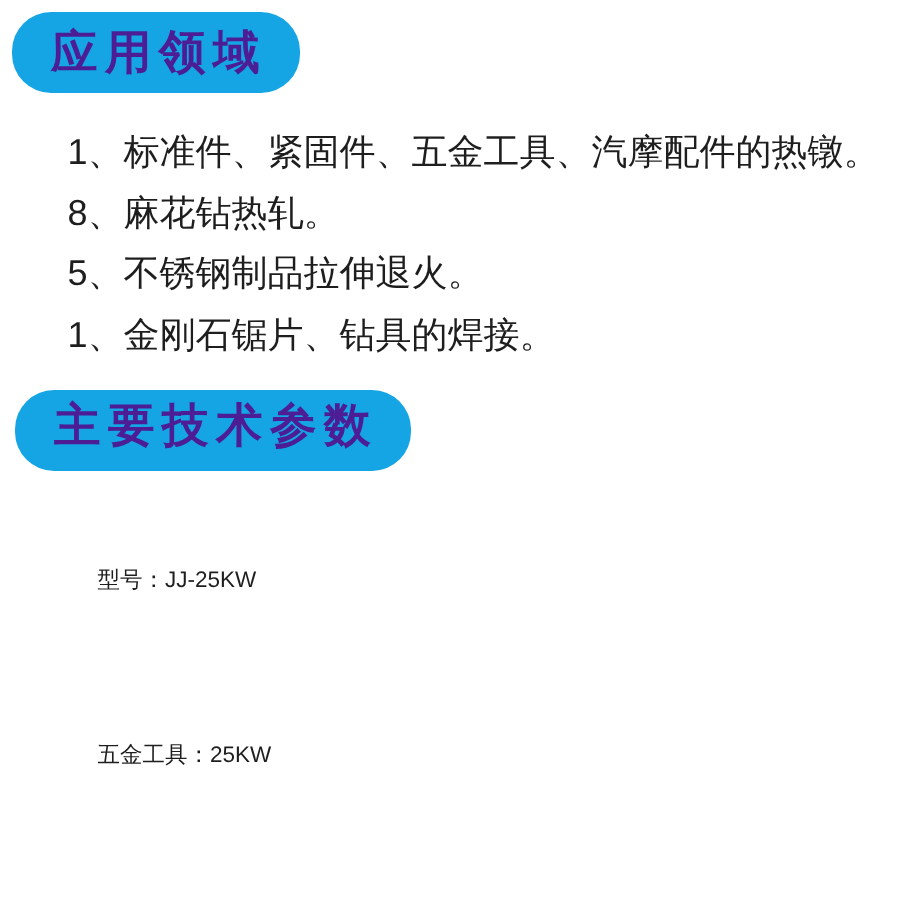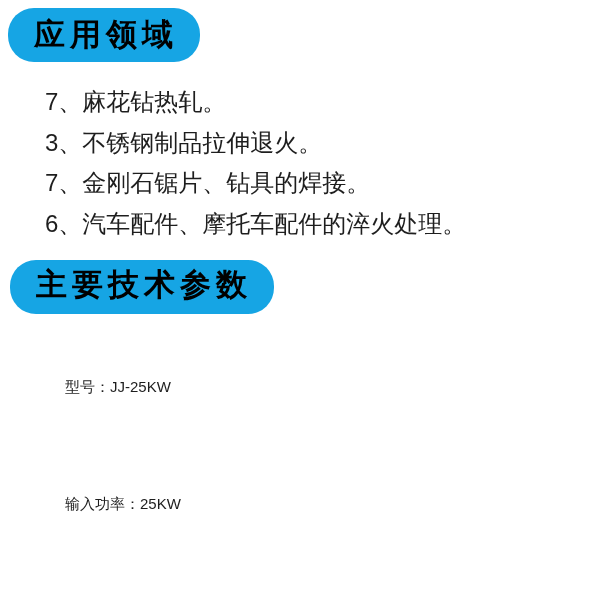--- a/index.html
+++ b/index.html
@@ -14,7 +14,7 @@
   .banner{
     display:inline-block;
     background:#16a5e4;
-    color:#000000;
+    color:#4c1d95;
     font-weight:bold;
     font-size:31px;
     line-height:34px;

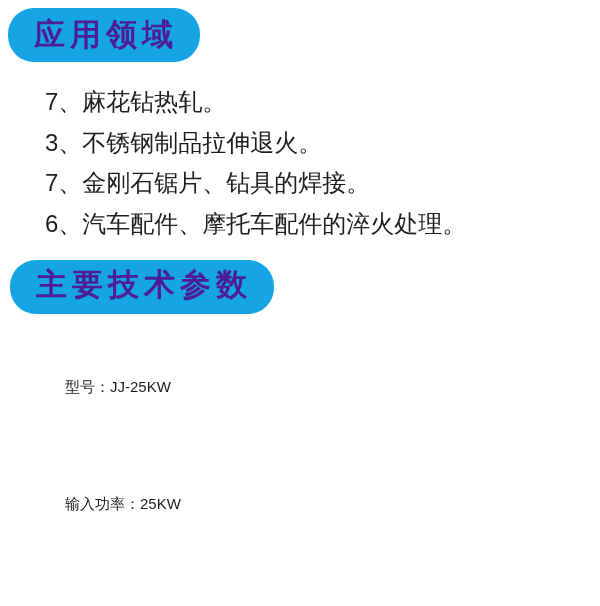--- a/index.html
+++ b/index.html
@@ -52,6 +52,7 @@
   <div class="banner banner-1">应用领域</div>
 
   <ul class="app-list">
+    <li>1、标准件、紧固件、五金工具、汽摩配件的热镦。</li>
     <li>7、麻花钻热轧。</li>
     <li>3、不锈钢制品拉伸退火。</li>
     <li>7、金刚石锯片、钻具的焊接。</li>

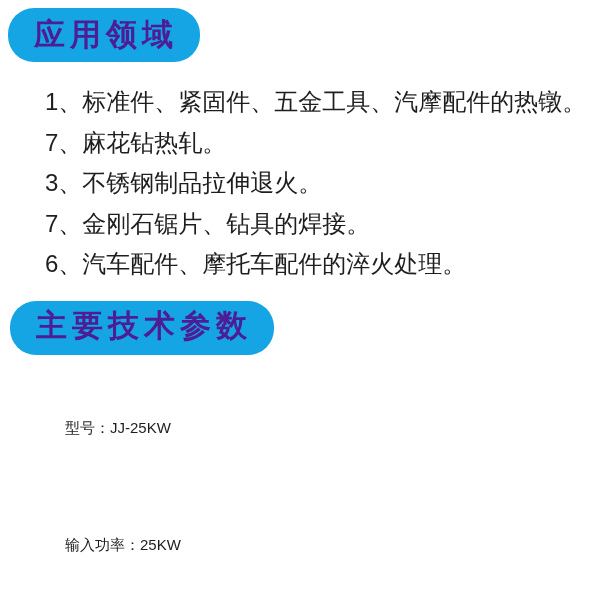--- a/index.html
+++ b/index.html
@@ -53,7 +53,7 @@
 
   <ul class="app-list">
     <li>1、标准件、紧固件、五金工具、汽摩配件的热镦。</li>
-    <li>7、麻花钻热轧。</li>
+    <li>8、麻花钻热轧。</li>
     <li>3、不锈钢制品拉伸退火。</li>
     <li>7、金刚石锯片、钻具的焊接。</li>
     <li>6、汽车配件、摩托车配件的淬火处理。</li>

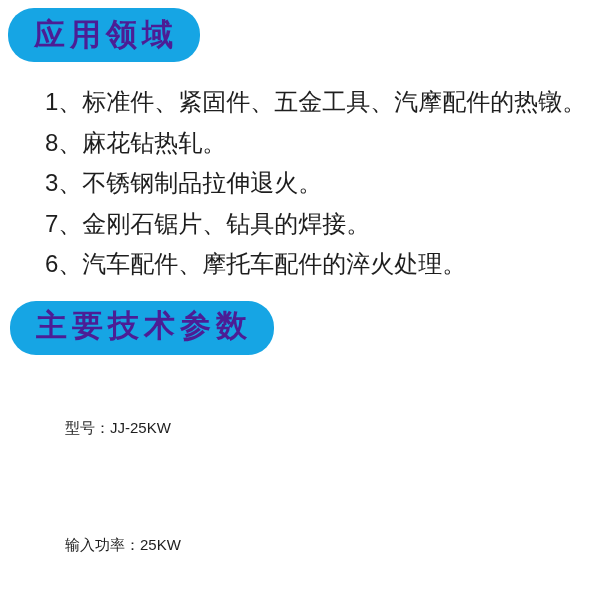--- a/index.html
+++ b/index.html
@@ -54,7 +54,7 @@
   <ul class="app-list">
     <li>1、标准件、紧固件、五金工具、汽摩配件的热镦。</li>
     <li>8、麻花钻热轧。</li>
-    <li>3、不锈钢制品拉伸退火。</li>
+    <li>5、不锈钢制品拉伸退火。</li>
     <li>7、金刚石锯片、钻具的焊接。</li>
     <li>6、汽车配件、摩托车配件的淬火处理。</li>
   </ul>

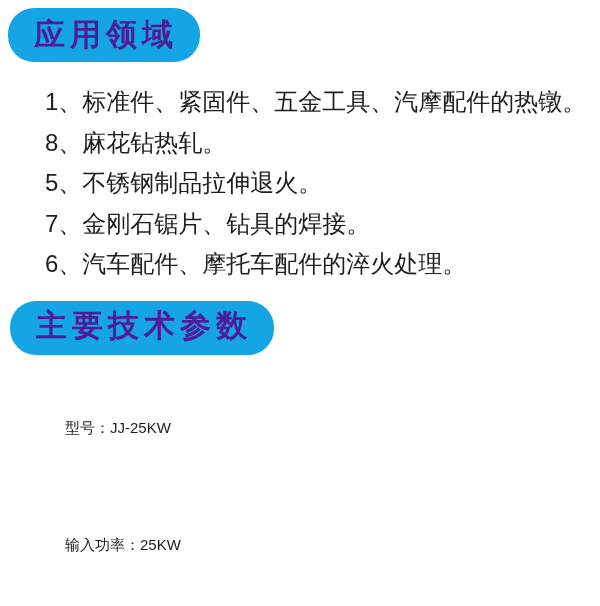--- a/index.html
+++ b/index.html
@@ -55,7 +55,7 @@
     <li>1、标准件、紧固件、五金工具、汽摩配件的热镦。</li>
     <li>8、麻花钻热轧。</li>
     <li>5、不锈钢制品拉伸退火。</li>
-    <li>7、金刚石锯片、钻具的焊接。</li>
+    <li>1、金刚石锯片、钻具的焊接。</li>
     <li>6、汽车配件、摩托车配件的淬火处理。</li>
   </ul>
 

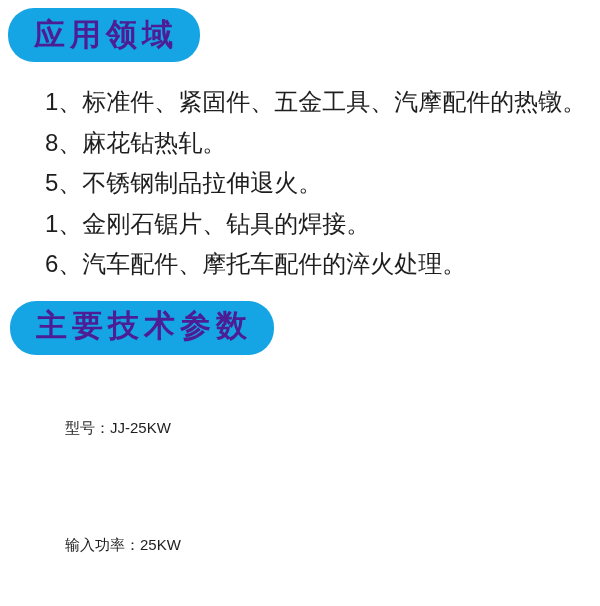--- a/index.html
+++ b/index.html
@@ -56,7 +56,6 @@
     <li>8、麻花钻热轧。</li>
     <li>5、不锈钢制品拉伸退火。</li>
     <li>1、金刚石锯片、钻具的焊接。</li>
-    <li>6、汽车配件、摩托车配件的淬火处理。</li>
   </ul>
 
   <div class="banner banner-2">主要技术参数</div>

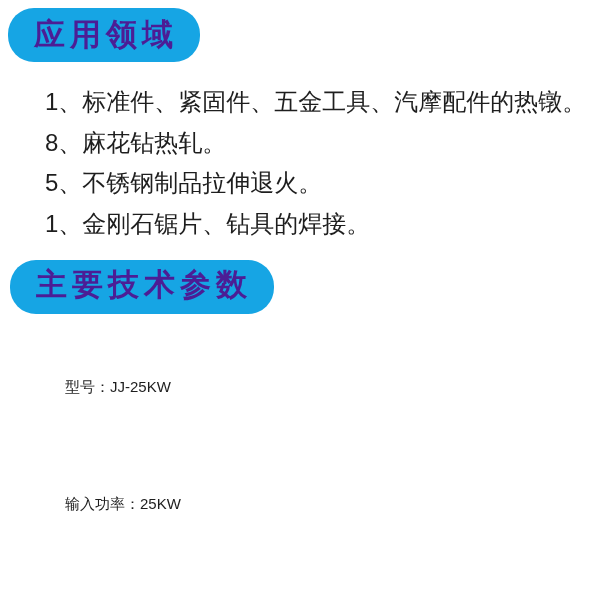--- a/index.html
+++ b/index.html
@@ -65,7 +65,7 @@
       <span class="spec-label">型号：</span><span class="spec-value">JJ-25KW</span>
     </div>
     <div class="spec-row">
-      <span class="spec-label">输入功率：</span><span class="spec-value">25KW</span>
+      <span class="spec-label">五金工具：</span><span class="spec-value">25KW</span>
     </div>
 
   </div>

